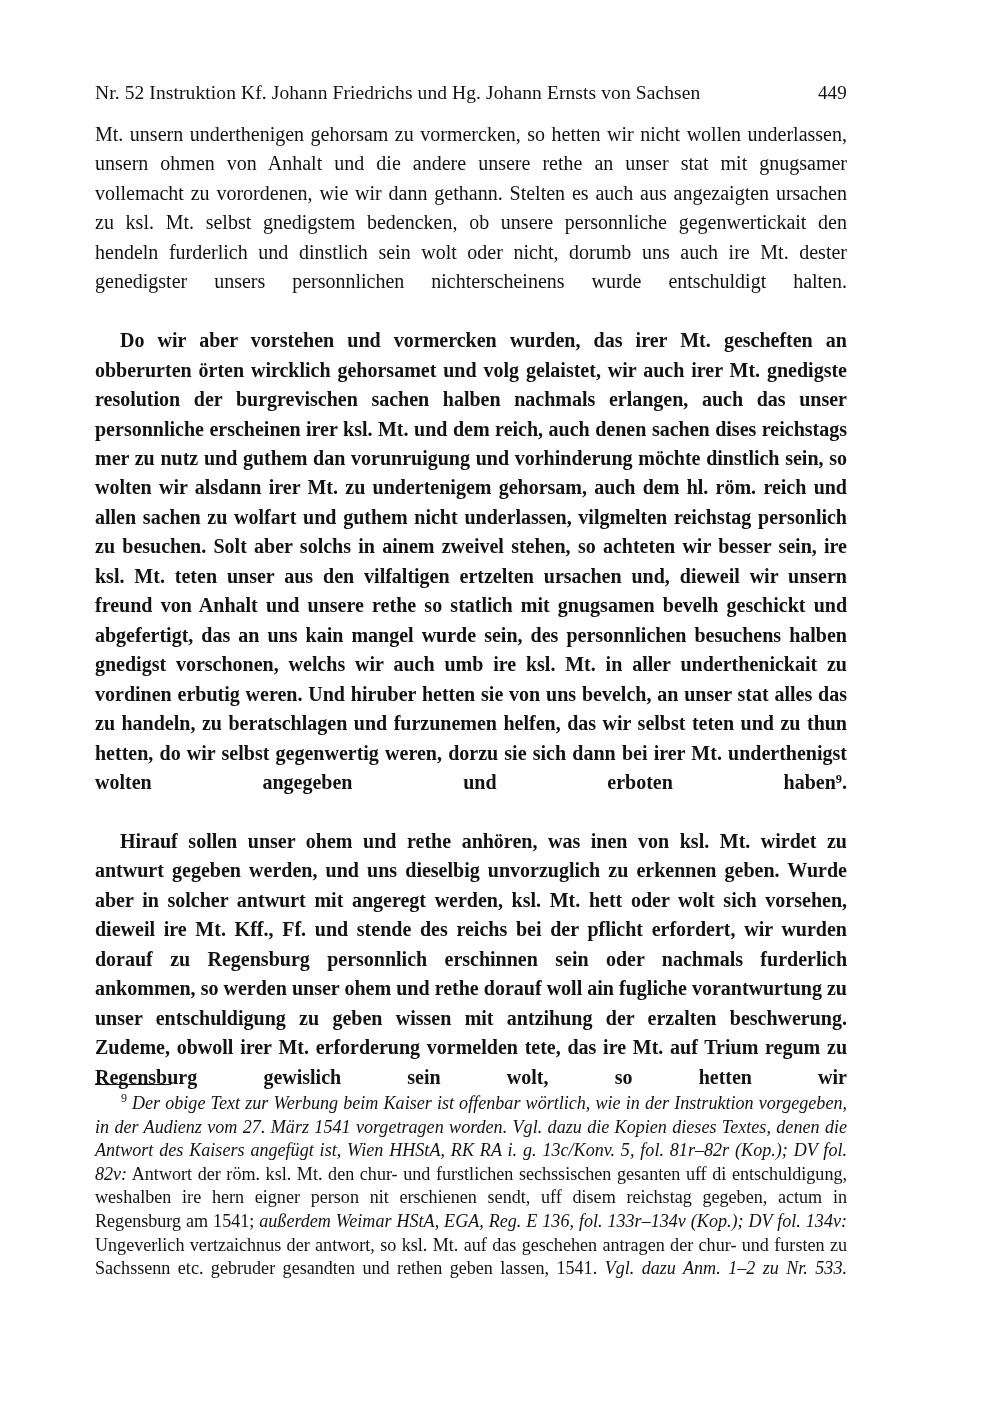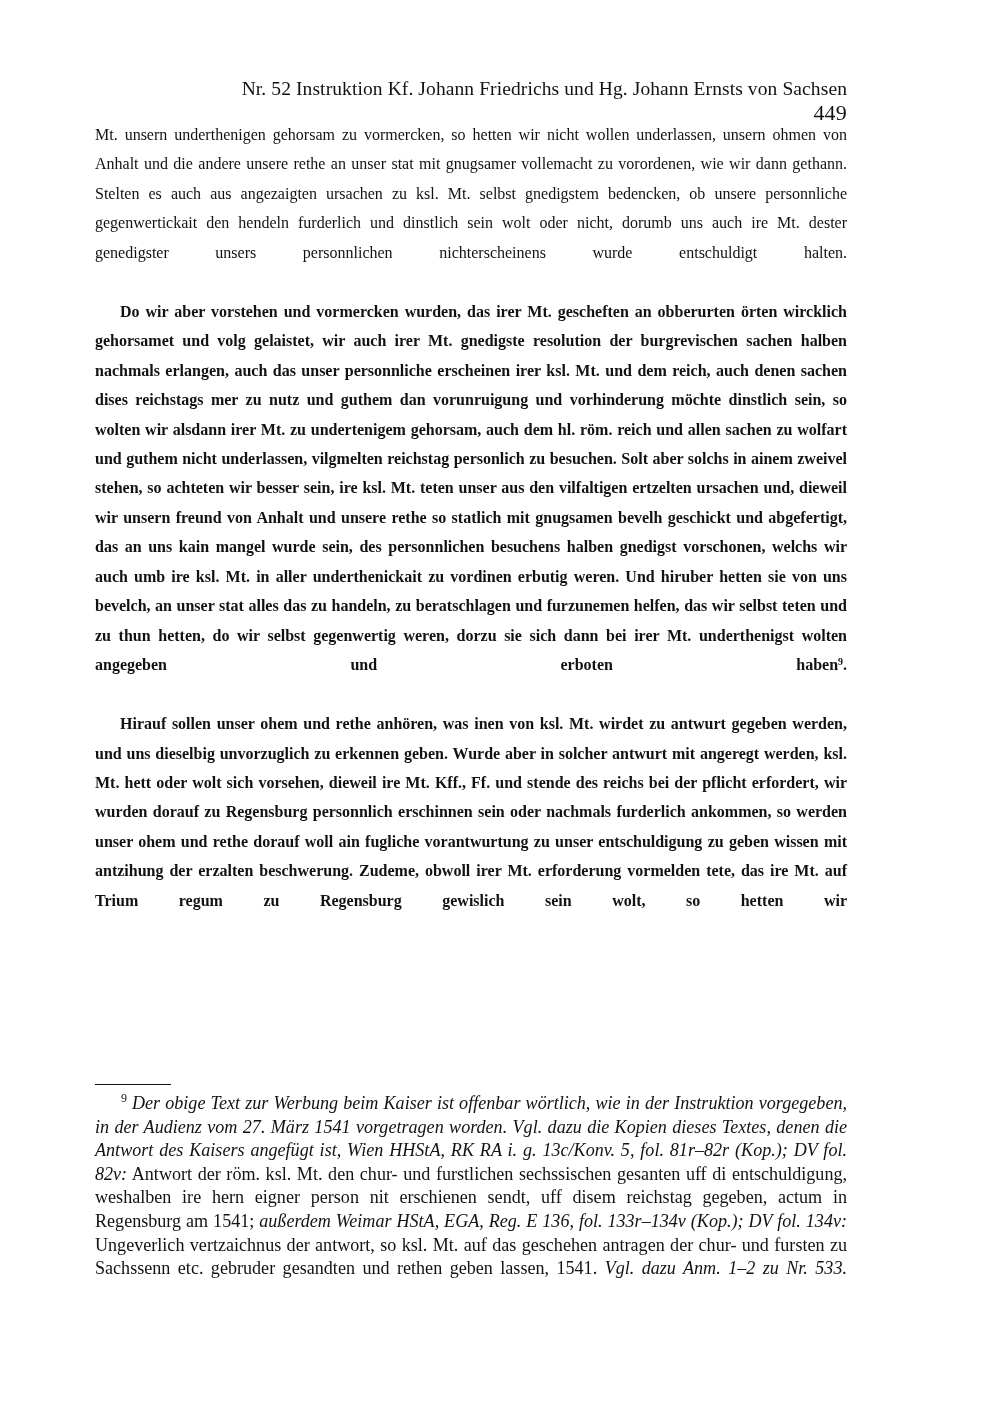--- a/index.html
+++ b/index.html
@@ -32,9 +32,8 @@
     width: 752px;
     height: 30px;
     display: flex;
-    align-items: flex-end;
+    align-items: center;
     justify-content: space-between;
-    flex-direction: column;
   }
   .runhead-title {
     font-size: 19.5px;

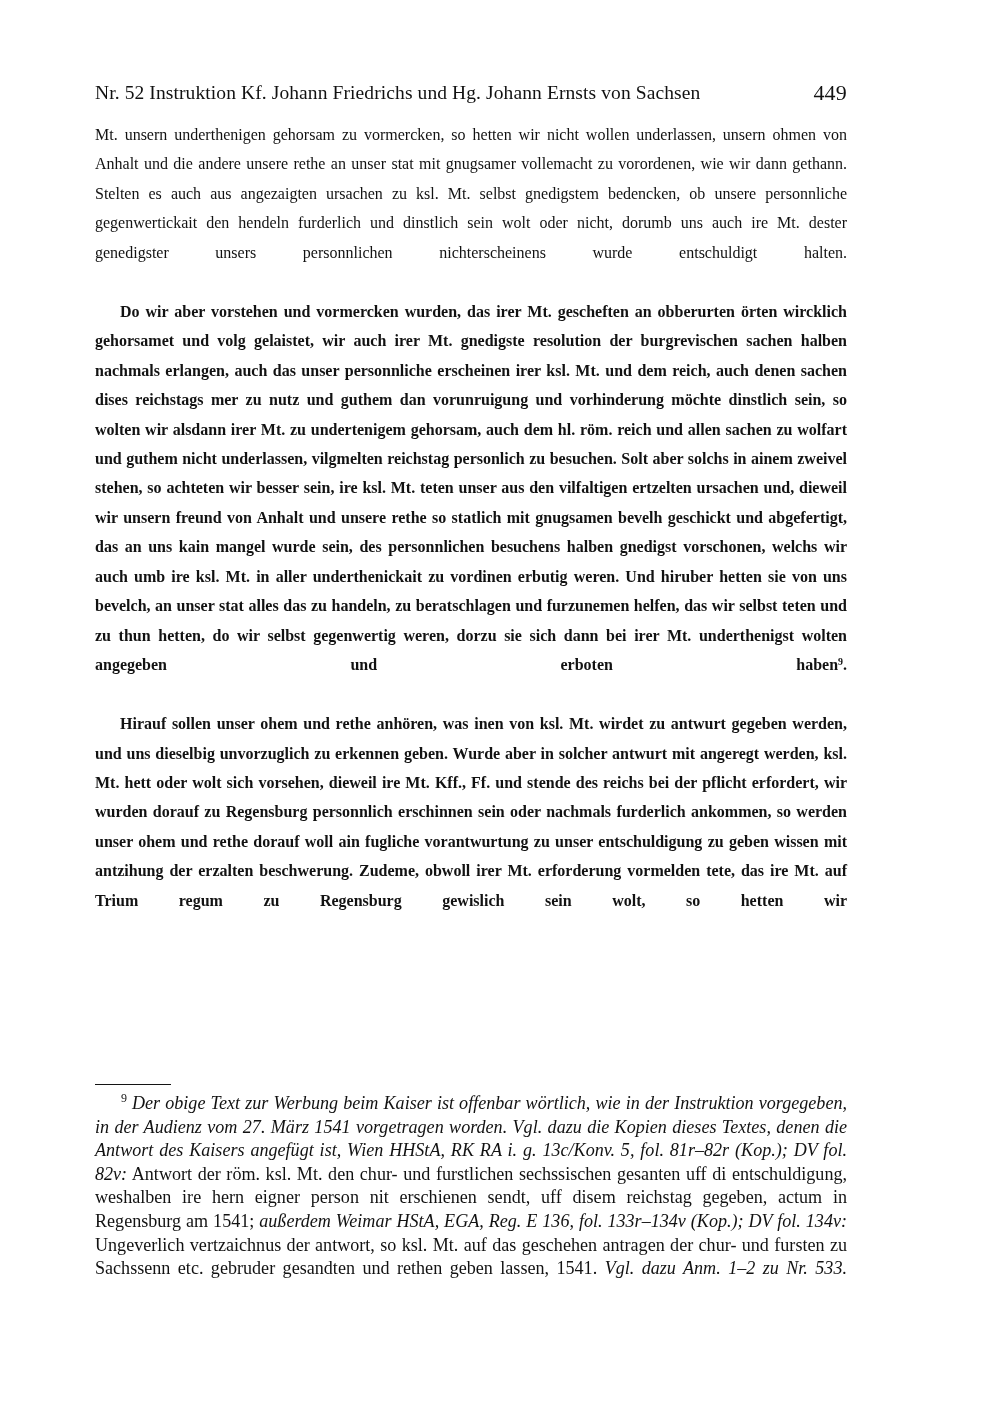--- a/index.html
+++ b/index.html
@@ -41,7 +41,7 @@
     white-space: nowrap;
   }
   .runhead-folio {
-    font-size: 22px;
+    font-size: 19px;
     letter-spacing: 0.2px;
   }
 

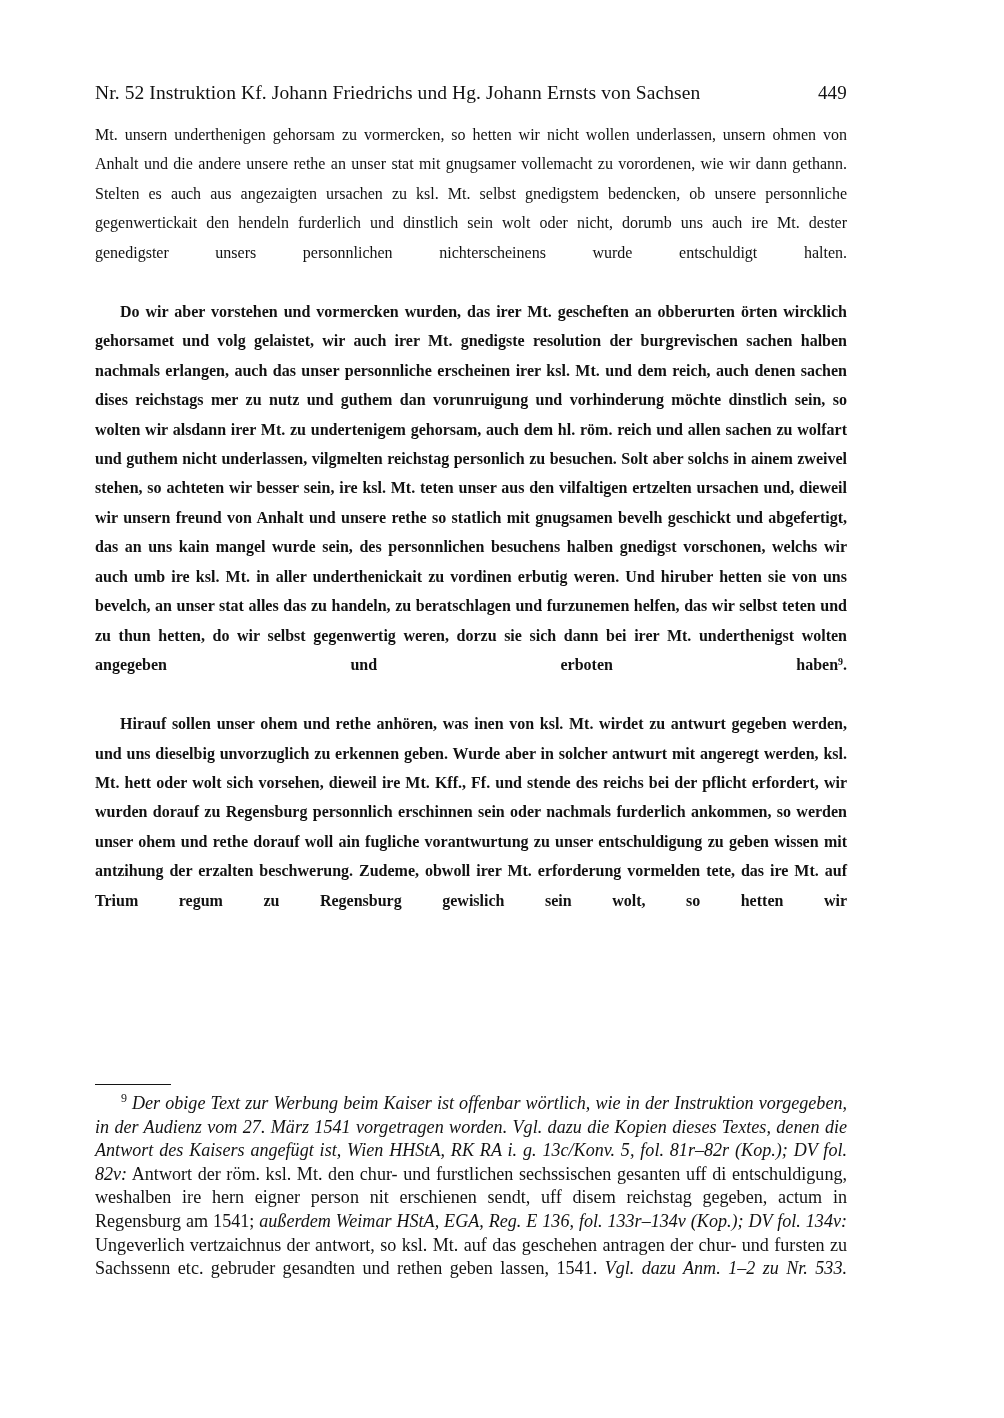--- a/index.html
+++ b/index.html
@@ -54,7 +54,7 @@
   }
   p.body {
     margin: 0;
-    font-size: 16px;
+    font-size: 20px;
     line-height: 29.45px;
     text-align: justify;
     text-justify: inter-word;

